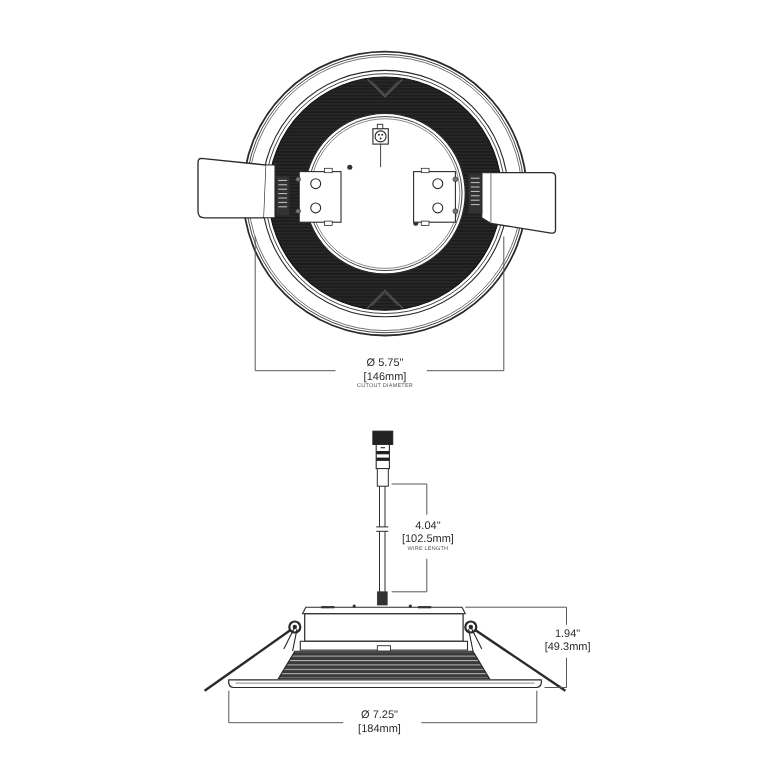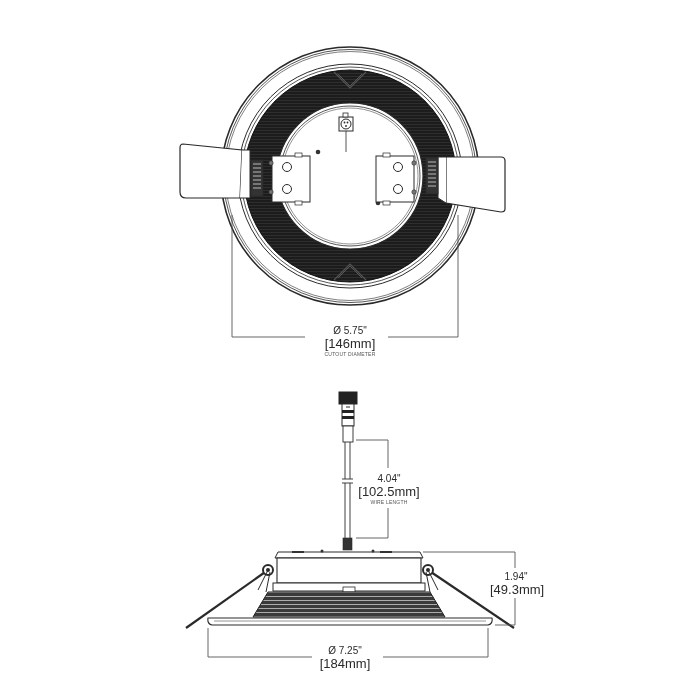--- a/index.html
+++ b/index.html
@@ -9,7 +9,7 @@
   .dim-label { position: absolute; text-align: center; font-family: "Liberation Sans", sans-serif;
                color: #2a2a2a; line-height: 1.15; }
   .dim-label .main { font-size: 10px; display: block; }
-  .dim-label .sub { font-size: 13px; display: block; }
+  .dim-label .sub { font-size: 10px; display: block; }
   .dim-label .note { font-size: 5px; letter-spacing: 0.2px; color: #555; display: block; margin-top: 1px; }
 </style>
 </head>

